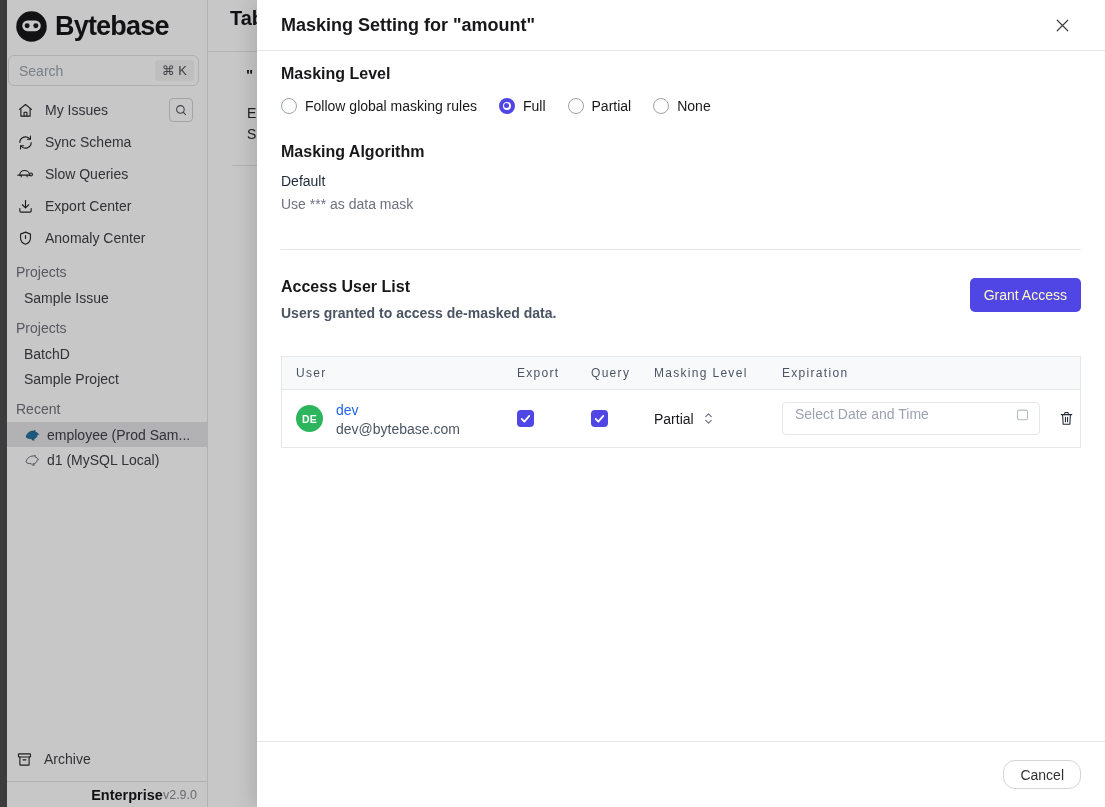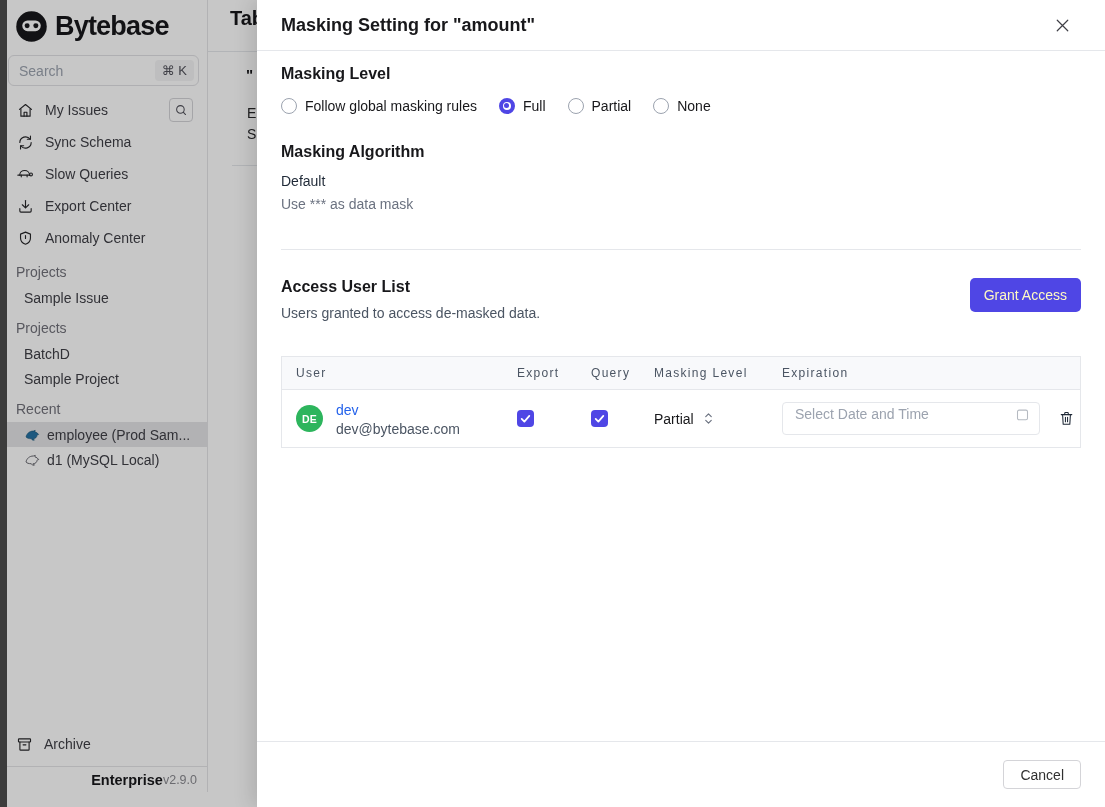--- a/index.html
+++ b/index.html
@@ -13,7 +13,7 @@
 
   
   .sidebar {
-    position:absolute; left:0; top:0; bottom:15px; width:208px;
+    position:absolute; left:0; top:0; bottom:0; width:208px;
     background:#fff; border-right:1px solid #e4e4e7; z-index:1;
     font-size:14px; color:#3f3f46;
   }

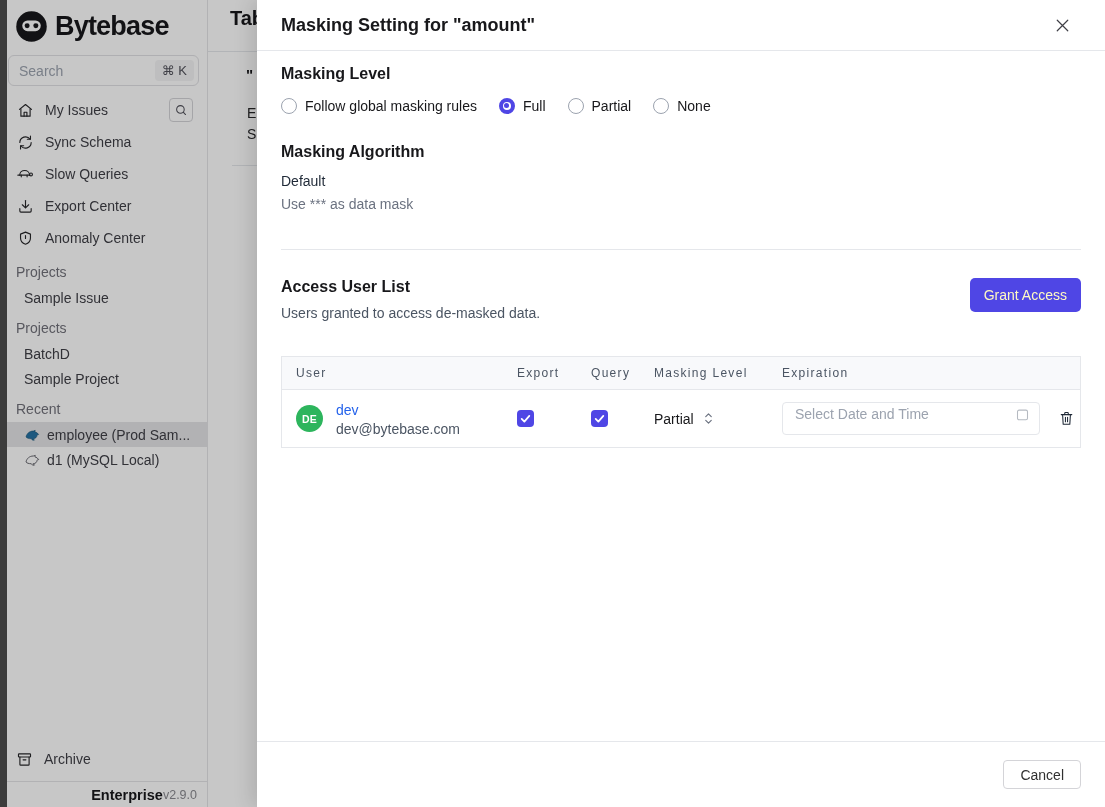--- a/index.html
+++ b/index.html
@@ -75,7 +75,7 @@
   .algo-desc { margin-top:7px; font-size:14px; color:#6b7280; }
   .hr { border:none; border-top:1px solid #e5e7eb; margin-top:37px; }
   .section-row { display:flex; justify-content:space-between; align-items:flex-start; margin-top:28px; }
-  .section-desc { margin-top:9px; font-size:14px; color:#4b5563; }
+  .section-desc { margin-top:9px; font-size:14px; color:#4b5563;font-weight:bold; }
   .btn-primary {
     height:34px; padding:0 14px; border:none; border-radius:5px; cursor:pointer;
     background:var(--accent,#4f46e5); color:#fef9c3; font-size:14px; font-family:inherit;

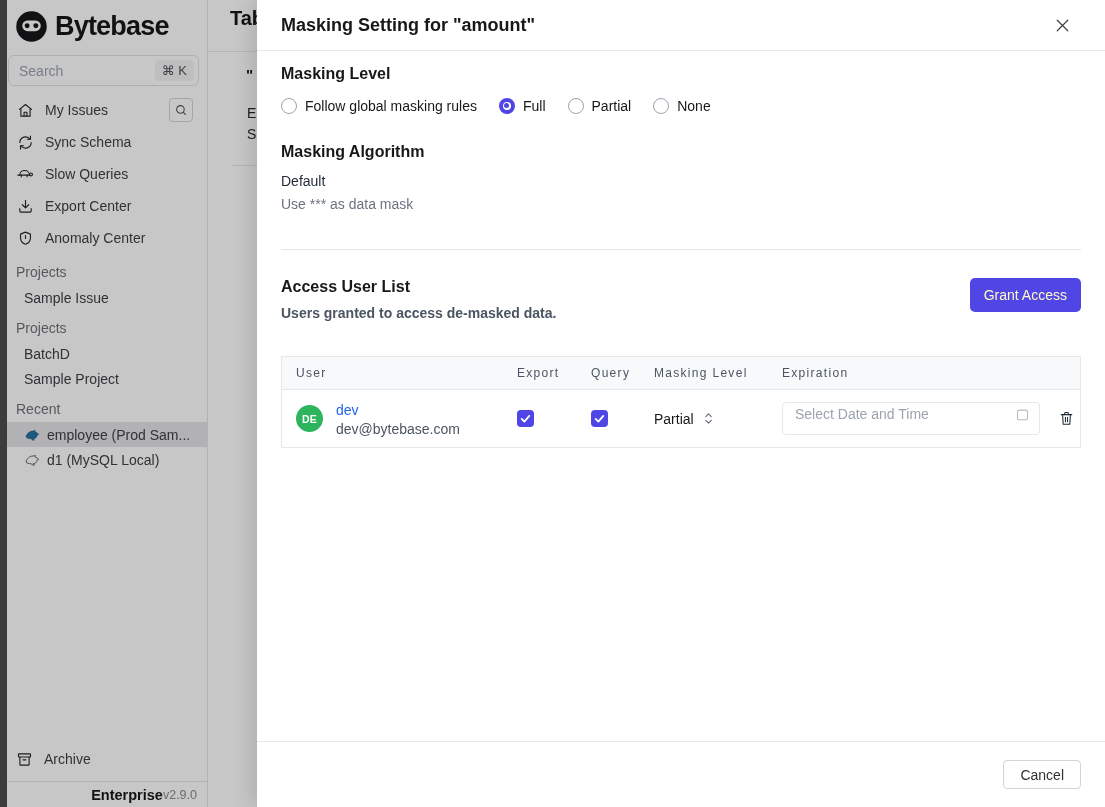--- a/index.html
+++ b/index.html
@@ -113,7 +113,7 @@
     border-top:1px solid #e5e7eb; display:flex; justify-content:flex-end; align-items:center; padding-right:24px;
   }
   .btn-secondary {
-    height:29px; padding:0 16px; border:1px solid #d4d4d8; border-radius:4px; background:#fff;
+    height:29px; padding:0 16px; border:1px solid #d4d4d8; border-radius:12px; background:#fff;
     color:#303030; font-size:14px; cursor:pointer; font-family:inherit;
   }
 </style>

